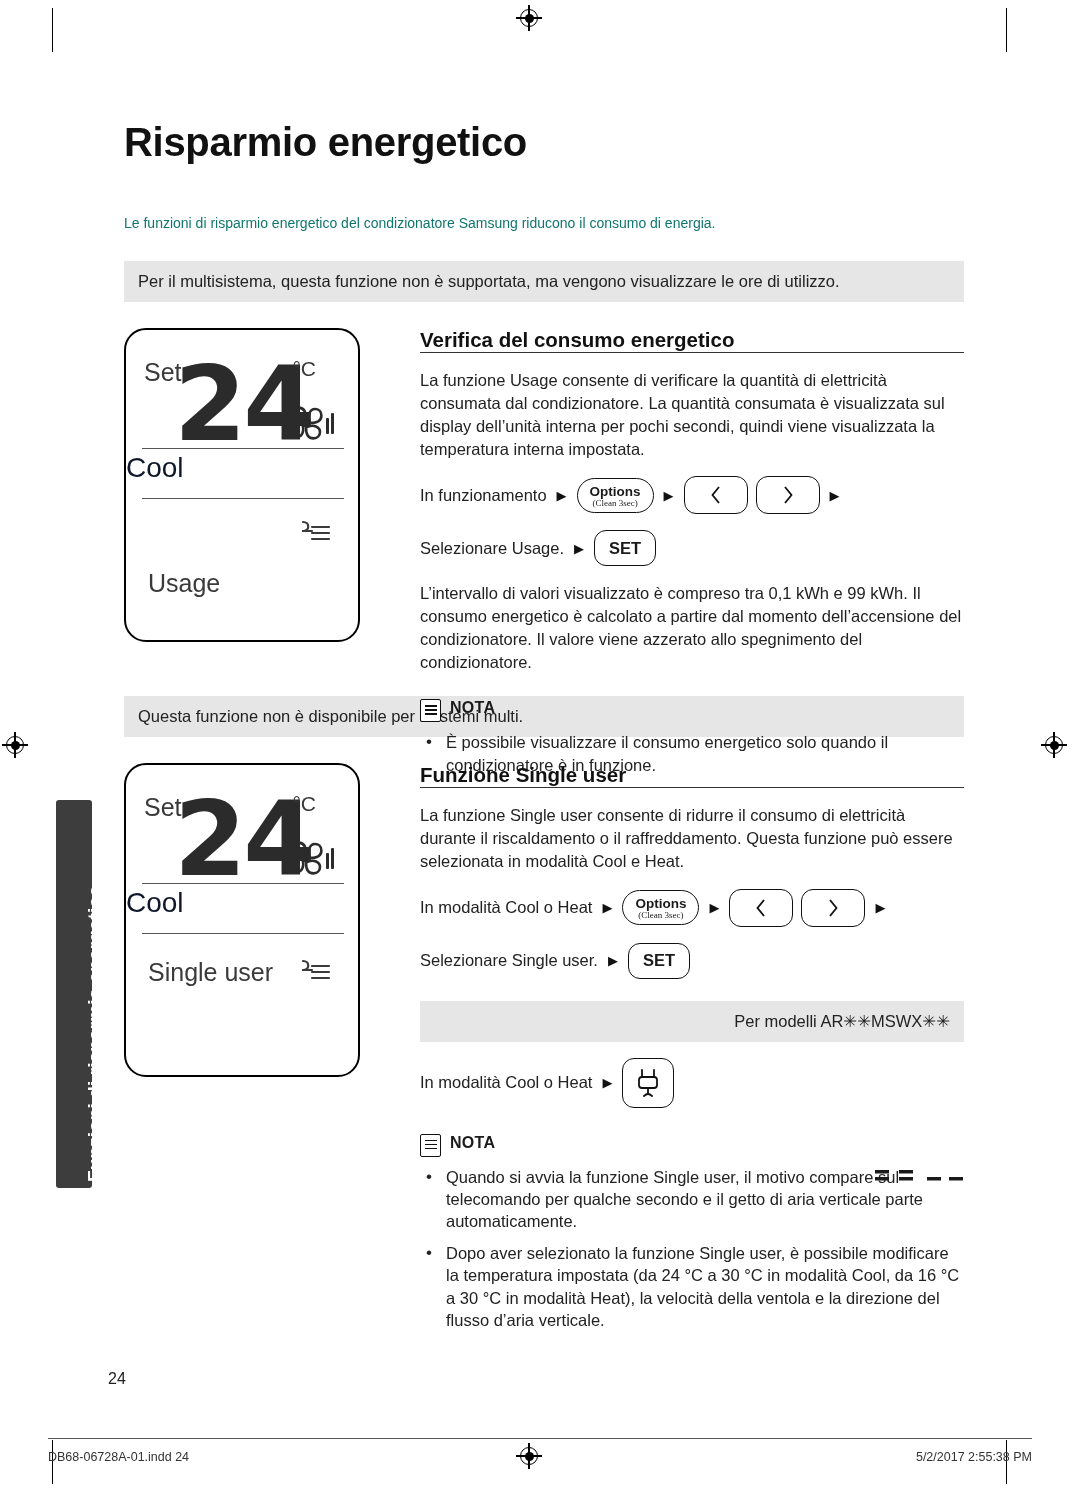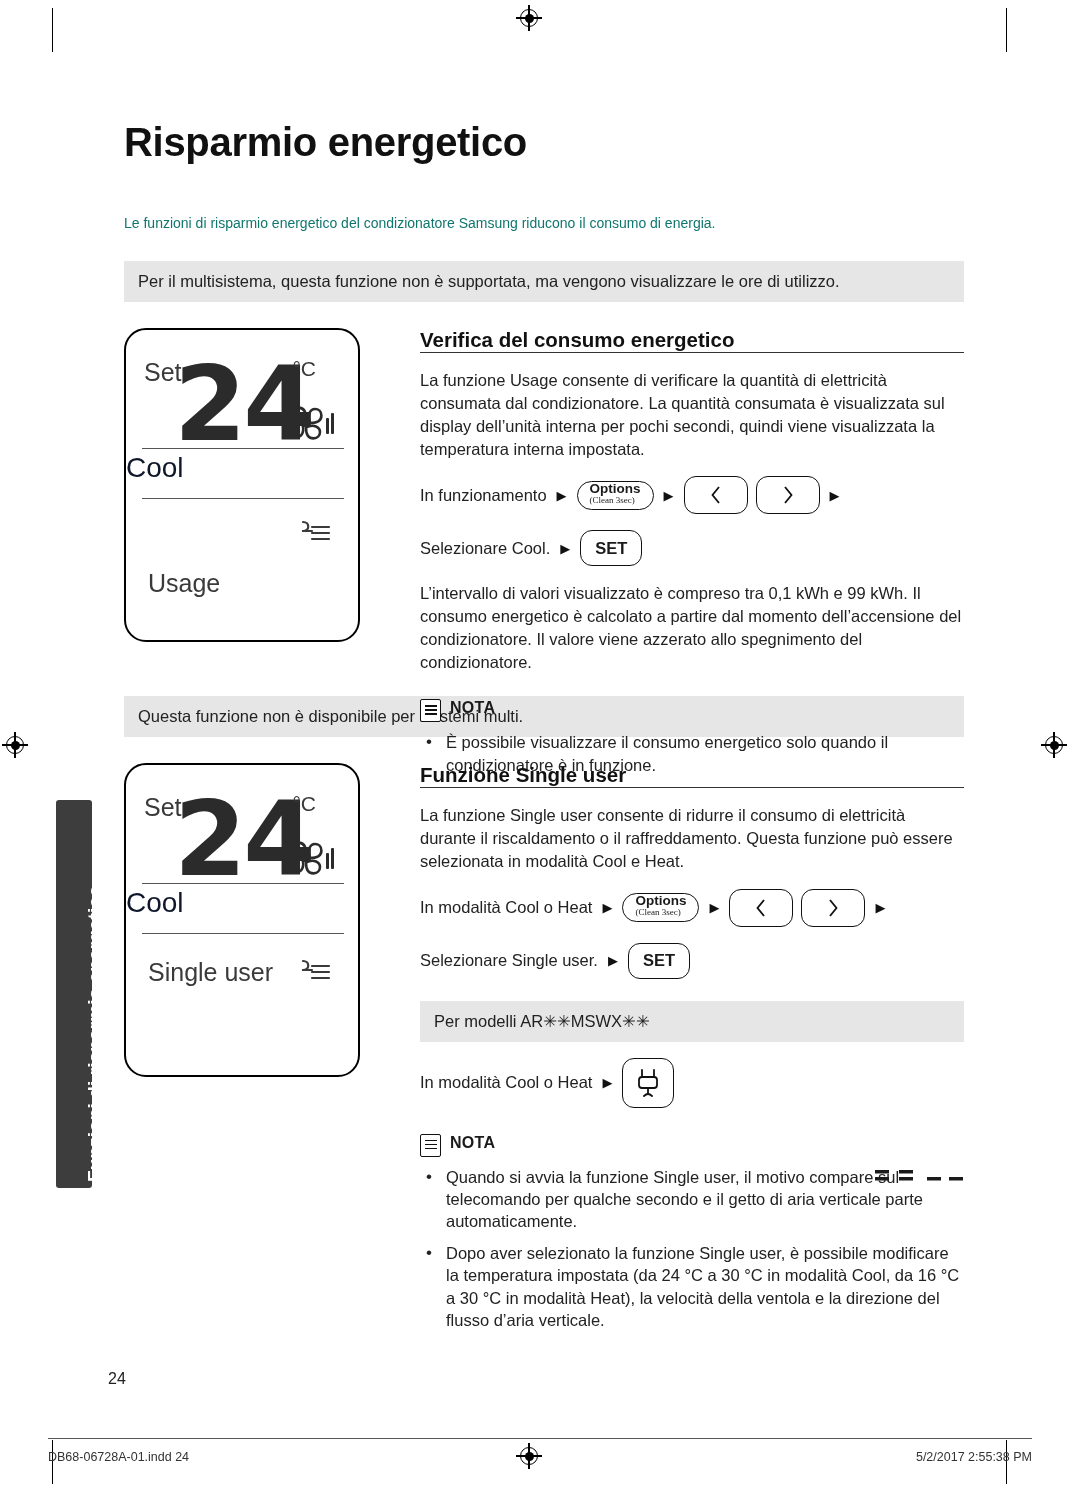--- a/index.html
+++ b/index.html
@@ -94,8 +94,8 @@
   .arrow { margin:0 10px; font-size:13px; color:#111; }
 
   .btn-options {
-    border:1.5px solid #111; border-radius:26px; padding:0 12px 4px 12px;
-    text-align:left; line-height:1.02; background:#fff; min-width:72px;
+    border:1.5px solid #111; border-radius:26px; padding:6px 12px 4px 12px;
+    text-align:center; line-height:1.02; background:#fff; min-width:72px;
   }
   .btn-options .o1 { font-size:13.5px; font-weight:bold; }
   .btn-options .o2 { font-size:9px;font-family:Liberation Serif, serif; }

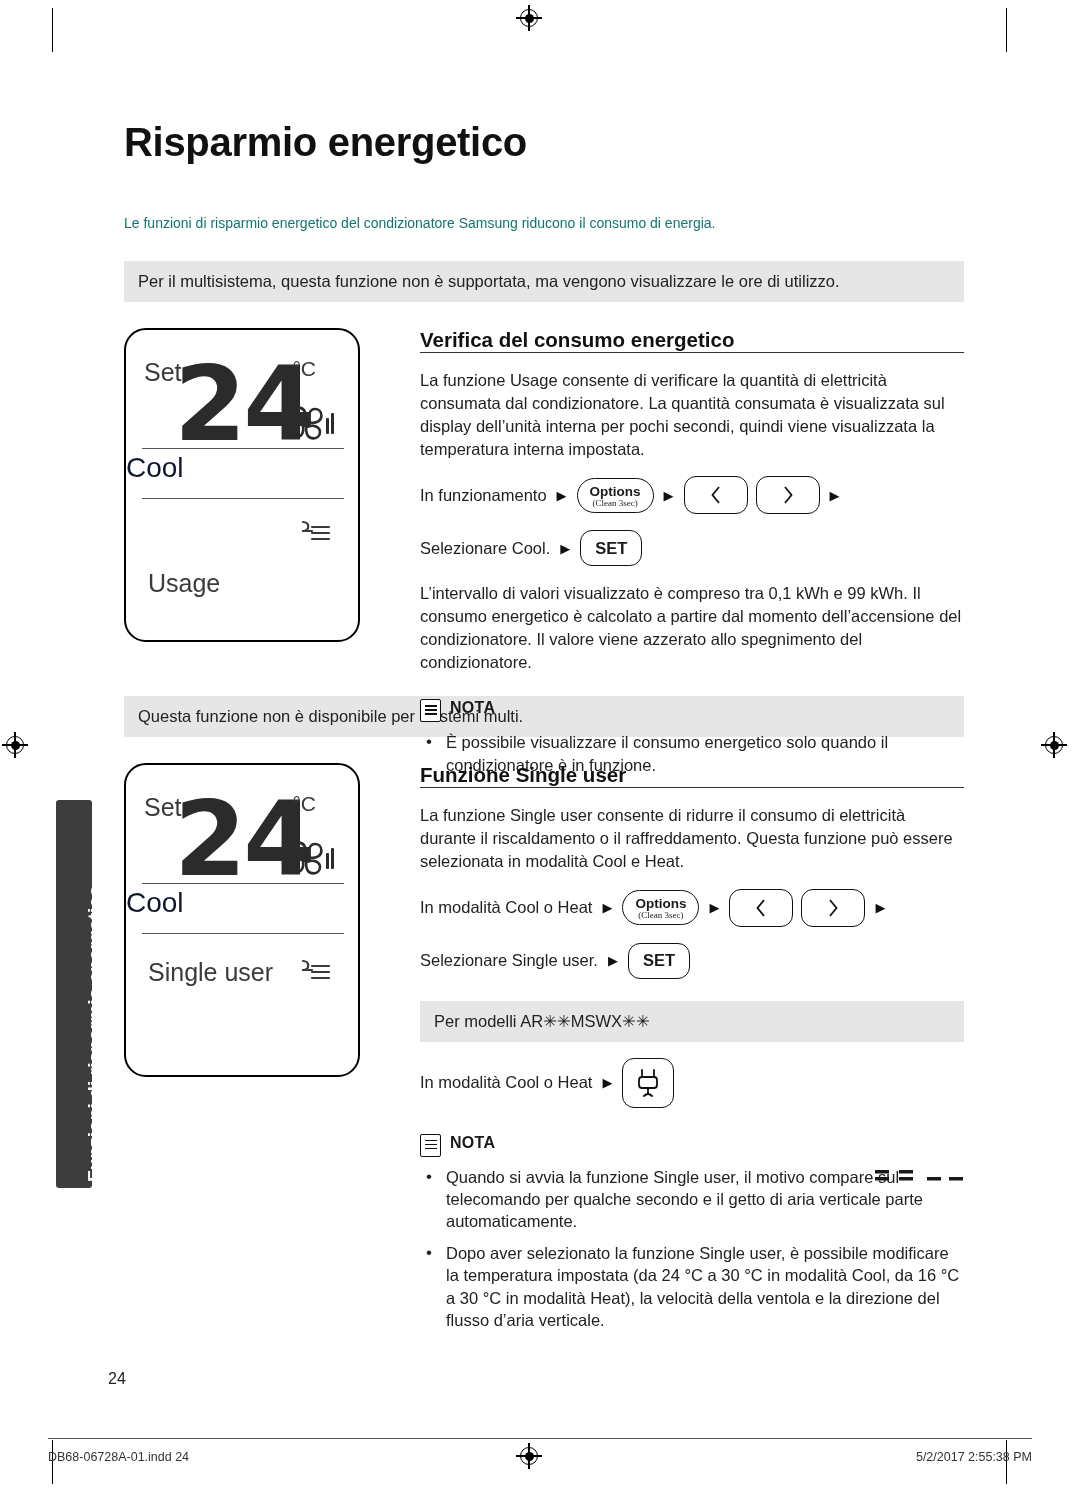--- a/index.html
+++ b/index.html
@@ -250,7 +250,7 @@
         </div>
 
         <div class="steprow">
-          <span class="txt">Selezionare Cool.</span>
+          <span class="txt">Selezionare Usage.</span>
           <span class="arrow">▶</span>
           <div class="btn-set">SET</div>
         </div>

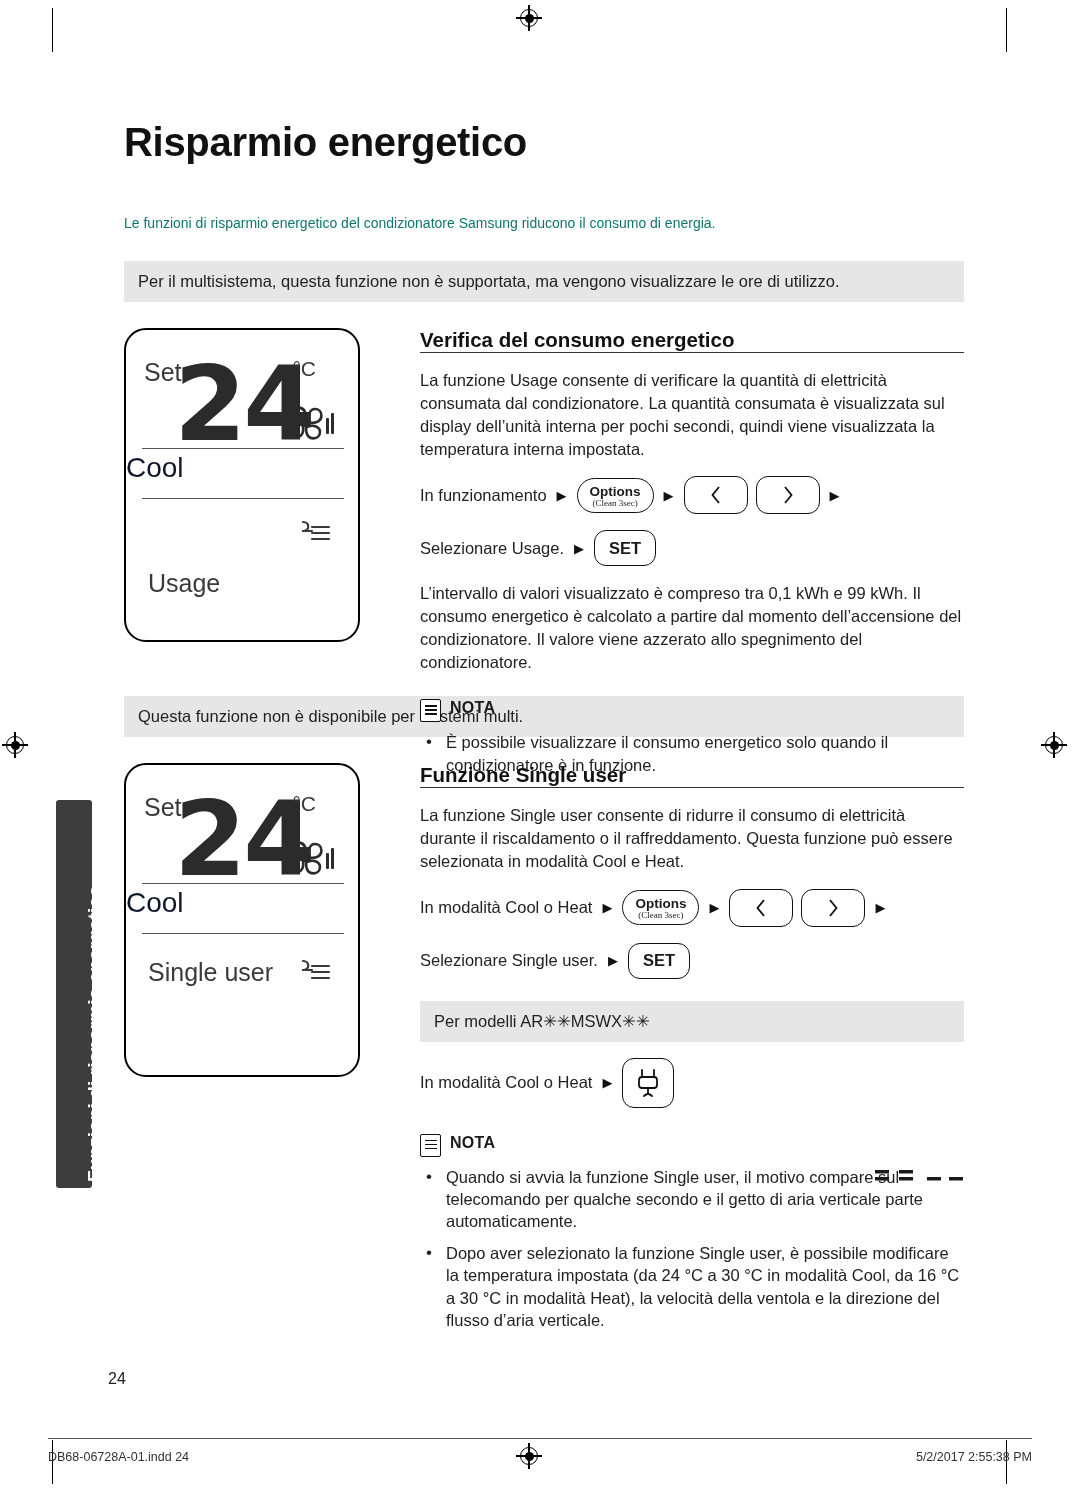--- a/index.html
+++ b/index.html
@@ -55,7 +55,7 @@
     background:#e6e6e6; font-size:16.5px; padding:11px 14px 11px 14px;
     margin-top:28px; color:#222;
   }
-  .graybar.small { margin-top:0; }
+  .graybar.small { margin-top:0;text-align:right; }
 
   
   .panel {

